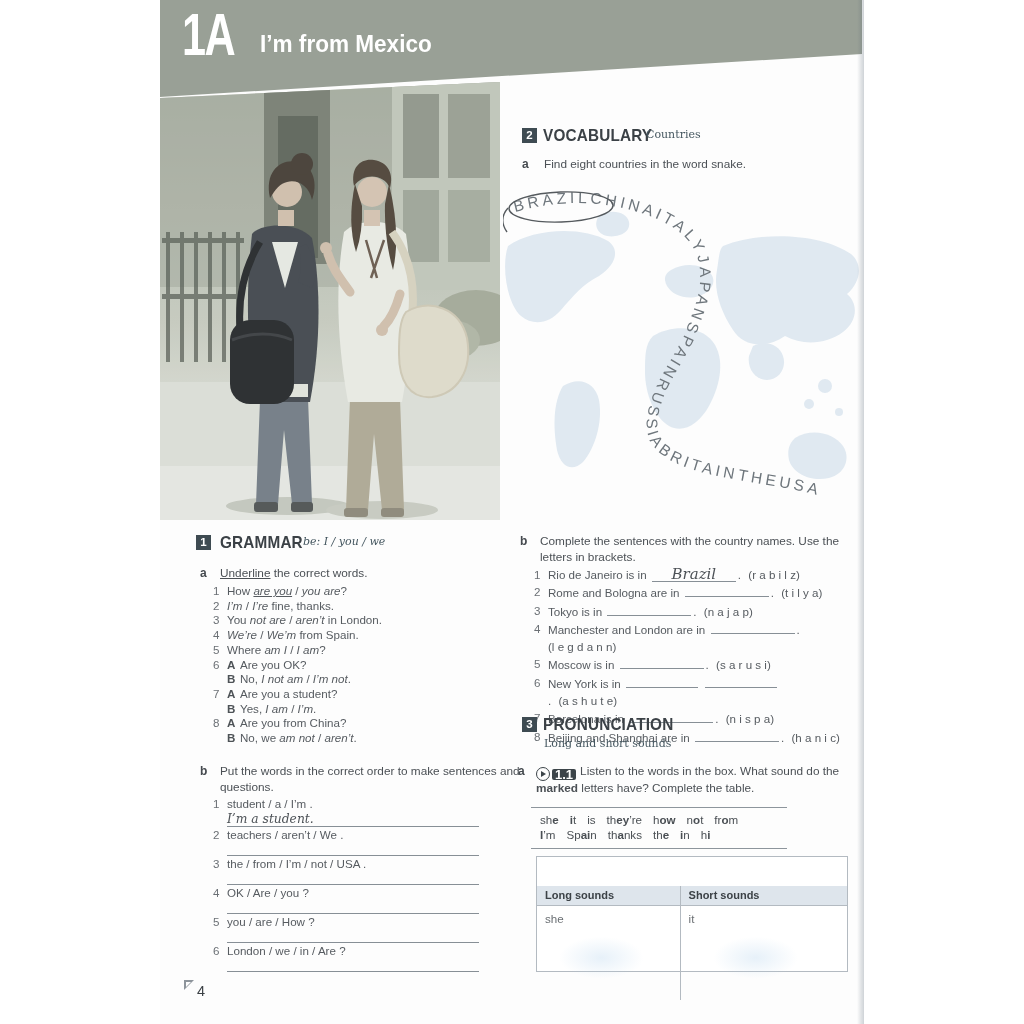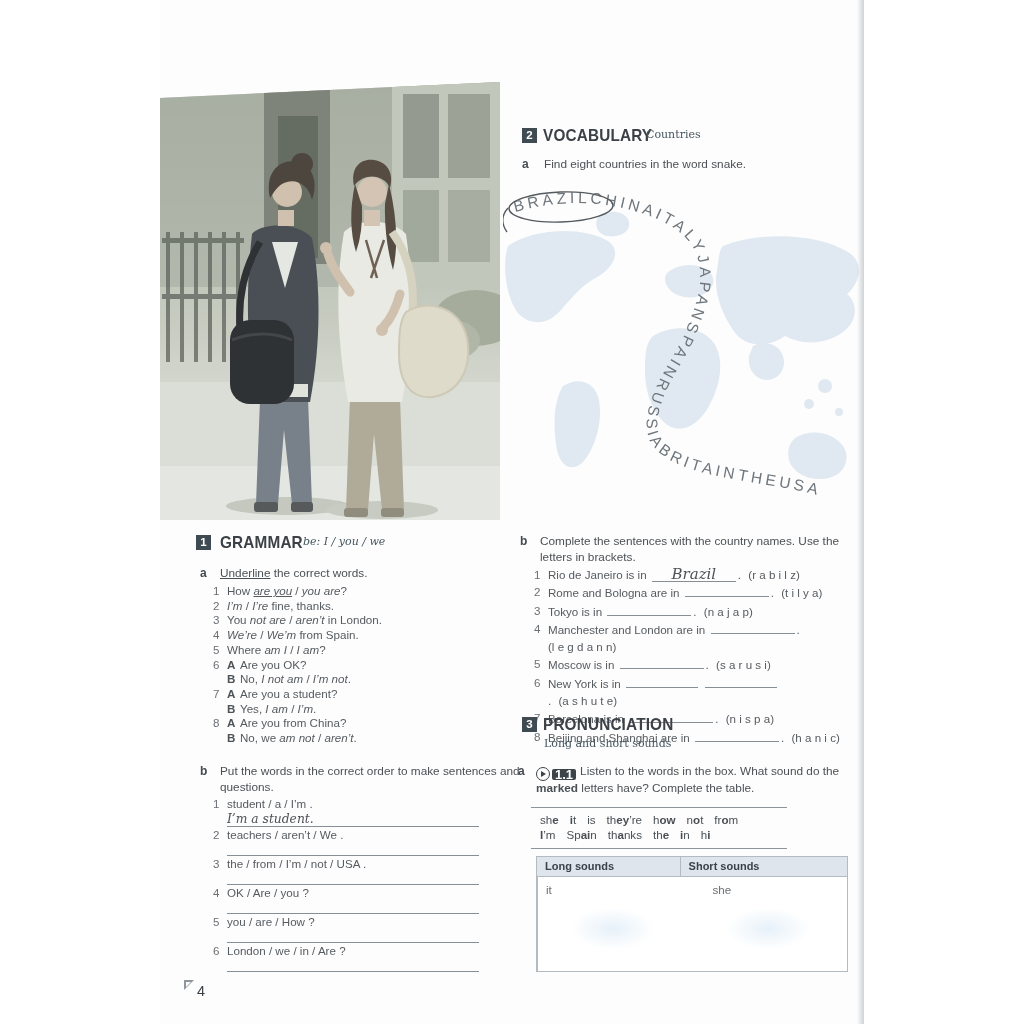--- a/index.html
+++ b/index.html
@@ -78,6 +78,10 @@
 
 <div class="page">
 
+  <div class="banner">
+    <div class="unit">1A</div>
+    <div class="unit-title">I’m from Mexico</div>
+  </div>
 
   <div class="photo">
     <svg width="340" height="438" viewBox="0 0 340 438">

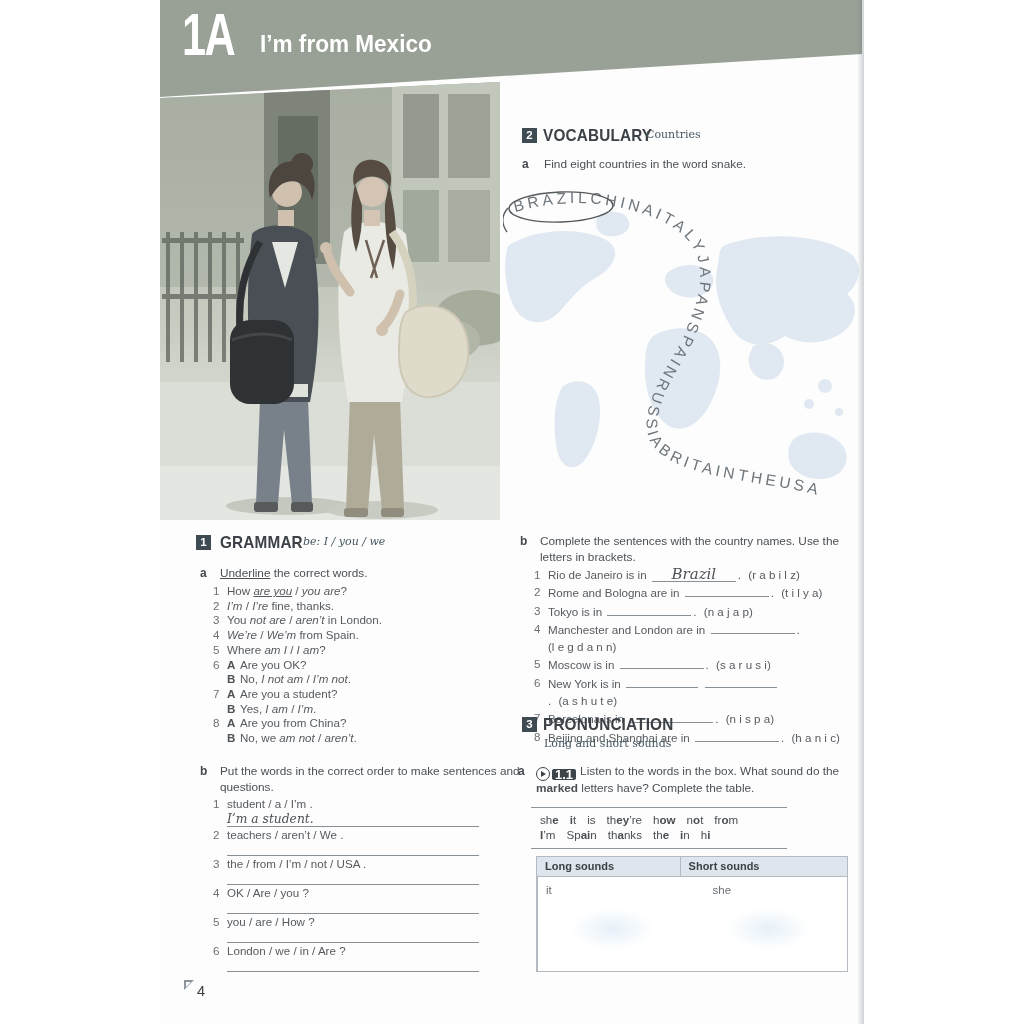--- a/index.html
+++ b/index.html
@@ -59,7 +59,7 @@
   .wb-word{margin-right:11px;}
   .ptable{position:absolute;left:376px;top:856px;width:310px;height:114px;
     border:1px solid #b3bac1;background:#fff;}
-  .pt-head{display:flex;background:#dee5ec;border-bottom:1px solid #b3bac1;height:19px;}
+  .pt-head{display:flex;background:#dee5ec;border-bottom:1px solid #b3bac1;height:19px;margin-top:29px;}
   .pt-hcell{font-size:11px;font-weight:bold;color:#3c4247;padding:3px 0 0 8px;box-sizing:border-box;}
   .pt-body{display:flex;height:94px;}
   .pt-cell{font-size:11.6px;color:#6a6f73;padding:6px 0 0 8px;box-sizing:border-box;

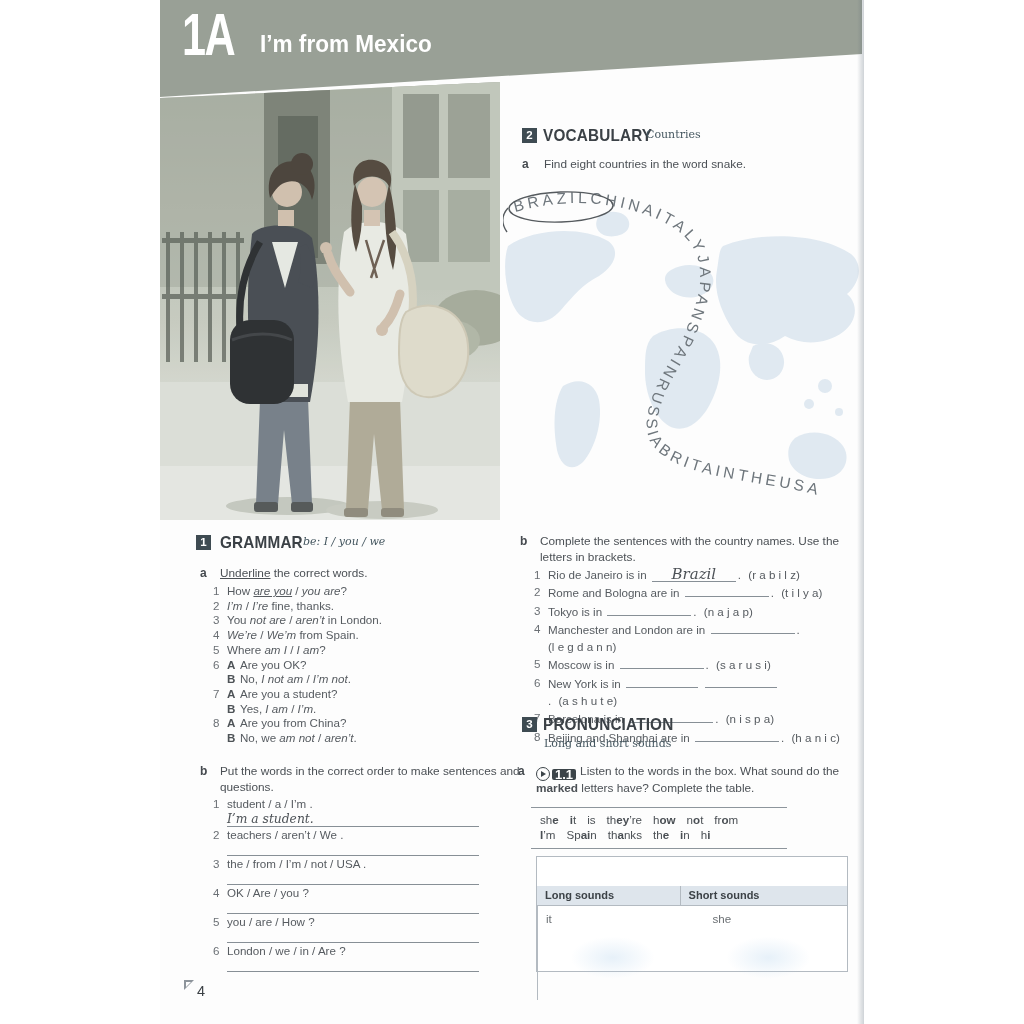--- a/index.html
+++ b/index.html
@@ -362,8 +362,8 @@
       <div class="pt-hcell c2">Short sounds</div>
     </div>
     <div class="pt-body">
+      <div class="pt-cell c1">she</div>
       <div class="pt-cell c2">it</div>
-      <div class="pt-cell c1">she</div>
     </div>
   </div>
 

